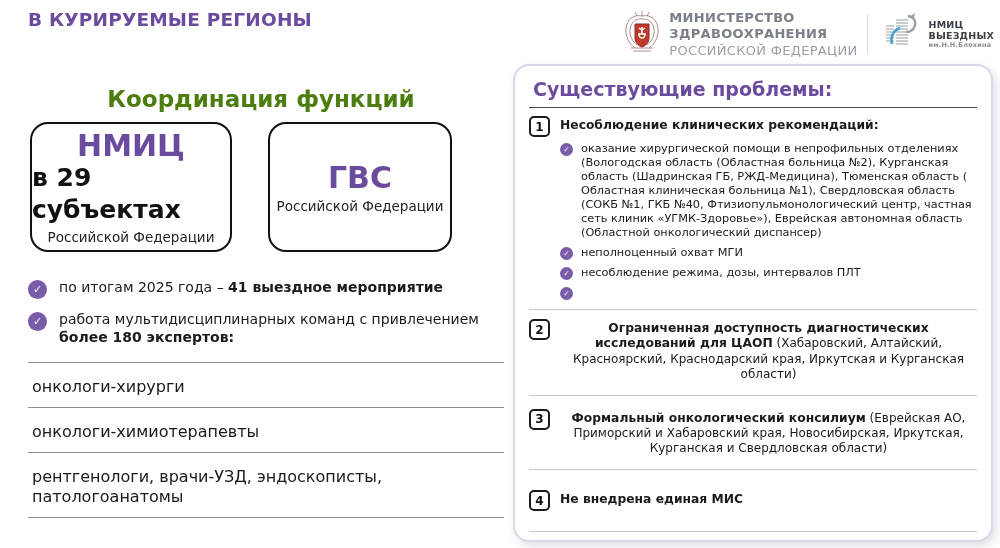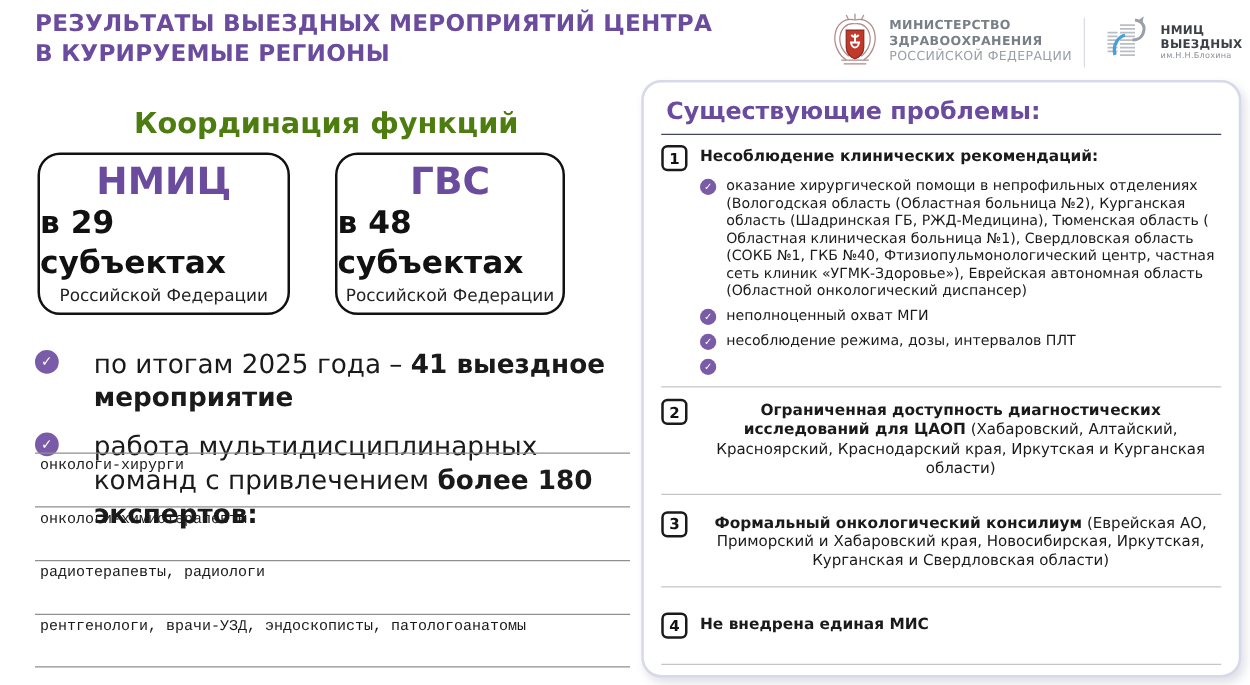--- a/index.html
+++ b/index.html
@@ -69,7 +69,6 @@
 <div class="slide">
 
   <div class="title">
-    <div>РЕЗУЛЬТАТЫ ВЫЕЗДНЫХ МЕРОПРИЯТИЙ ЦЕНТРА</div>
     <div>В КУРИРУЕМЫЕ РЕГИОНЫ</div>
   </div>
 

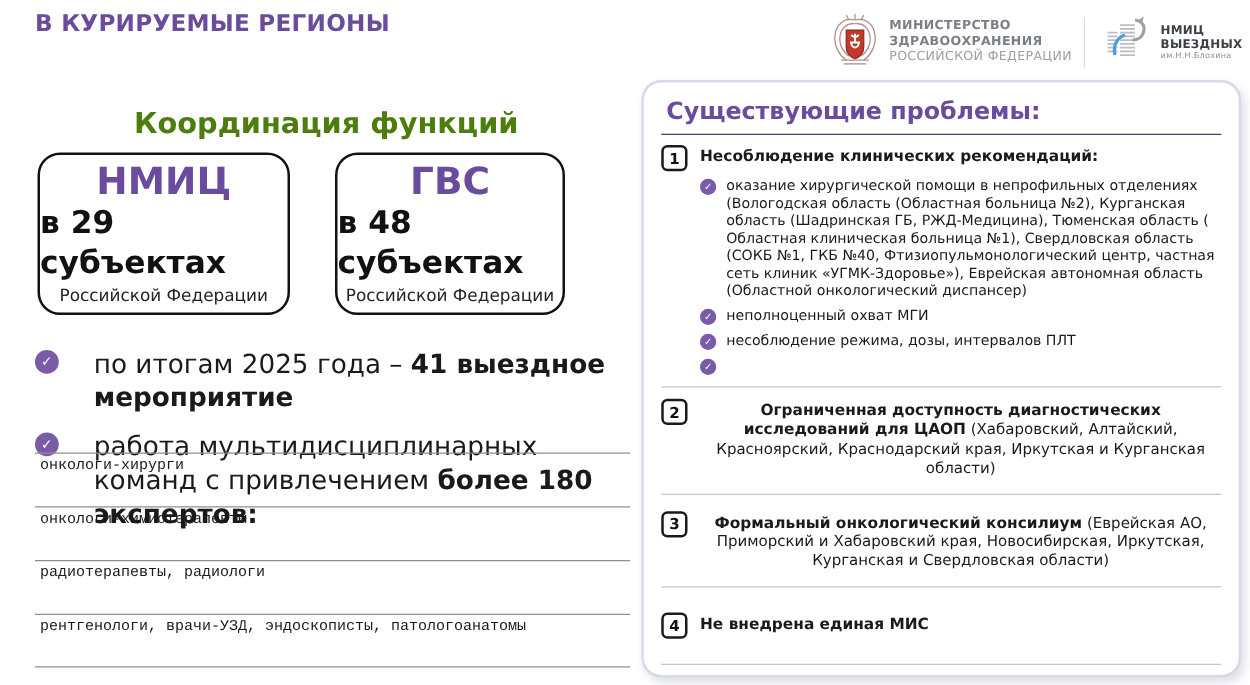--- a/index.html
+++ b/index.html
@@ -13,7 +13,7 @@
   .logos { position:absolute; right:6px; top:10px; display:flex; align-items:center; gap:10px; }
   .logo-block { display:flex; align-items:center; gap:6px; }
   .logo-divider { width:1px; height:40px; background:#d9dce3; }
-  .ministry-text { font-size:10px; line-height:1.25; color:#7a7f87; font-weight:bold; letter-spacing:.3px; }
+  .ministry-text { font-size:13px; line-height:1.25; color:#7a7f87; font-weight:bold; letter-spacing:.3px; }
   .ministry-text .light { font-weight:normal; color:#9aa0a8; }
   .nmic-text { font-size:9.5px; line-height:1.2; color:#3c4147; font-weight:bold; letter-spacing:.2px; }
   .nmic-text .small { font-size:6.5px; color:#8c9199; font-weight:normal; }

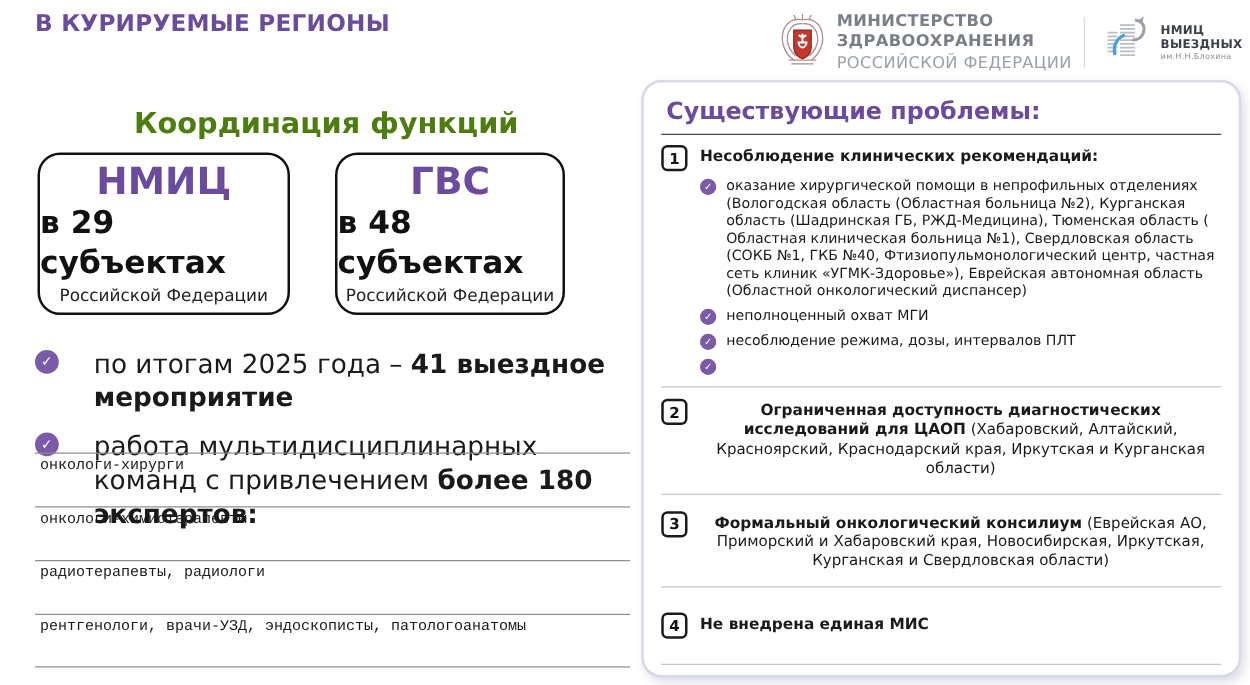--- a/index.html
+++ b/index.html
@@ -16,7 +16,7 @@
   .ministry-text { font-size:13px; line-height:1.25; color:#7a7f87; font-weight:bold; letter-spacing:.3px; }
   .ministry-text .light { font-weight:normal; color:#9aa0a8; }
   .nmic-text { font-size:9.5px; line-height:1.2; color:#3c4147; font-weight:bold; letter-spacing:.2px; }
-  .nmic-text .small { font-size:6.5px; color:#8c9199; font-weight:normal; }
+  .nmic-text .small { font-size:6.5px; color:#8c9199; font-weight:bold; }
 
   
   .coord-title { position:absolute; left:30px; top:86px; width:462px; text-align:center;

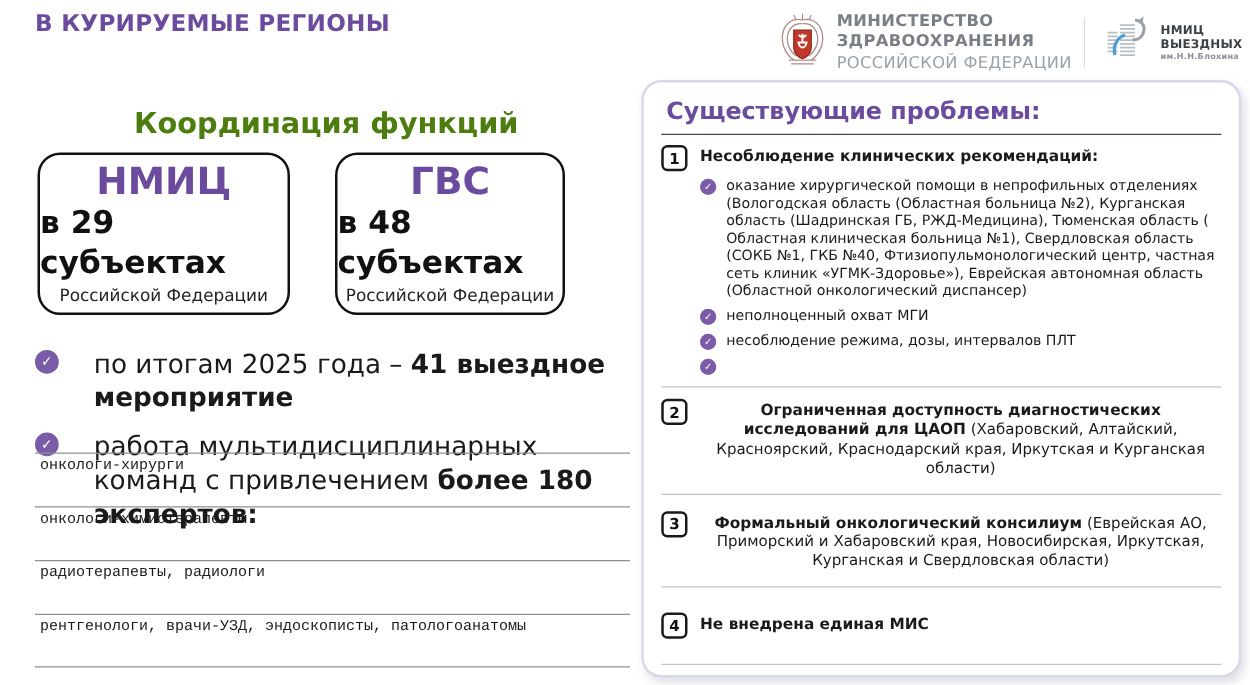--- a/index.html
+++ b/index.html
@@ -128,7 +128,6 @@
   </div>
   <div class="card card-2">
     <div class="card-title">ГВС</div>
-    <div class="card-sub">в 48 субъектах</div>
     <div class="card-cap">Российской Федерации</div>
   </div>
 

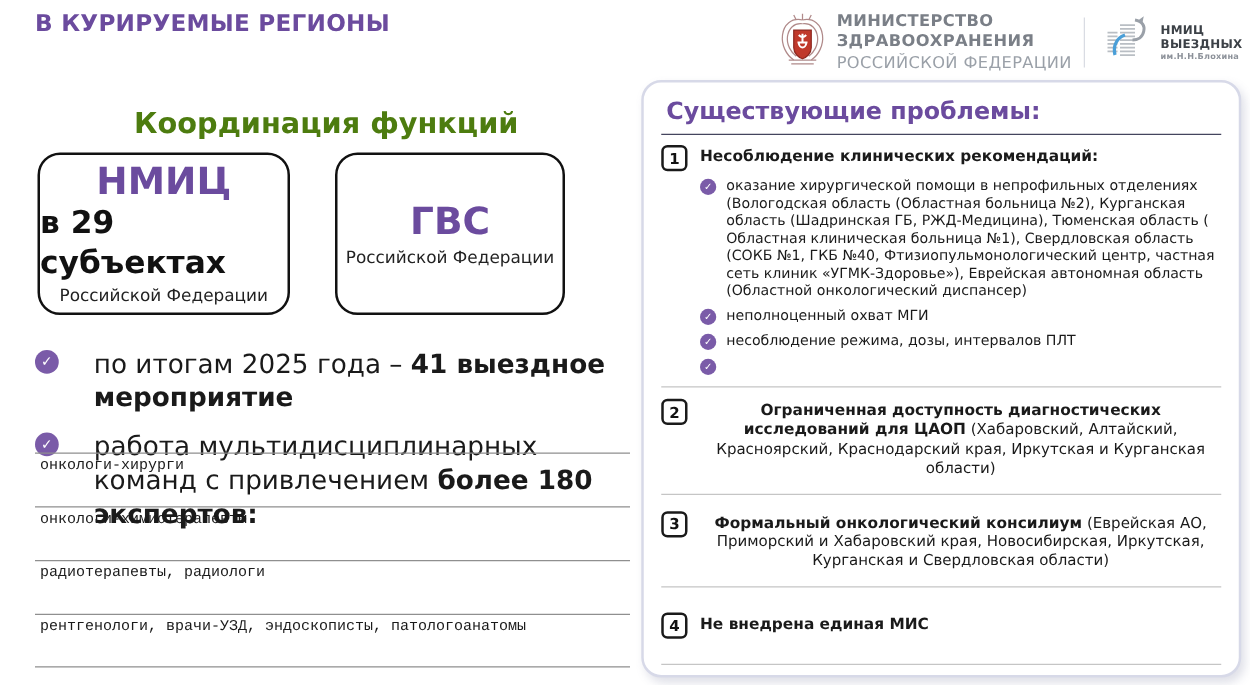--- a/index.html
+++ b/index.html
@@ -34,7 +34,7 @@
   .check { flex:0 0 auto; width:19px; height:19px; border-radius:50%; background:#7A5BA8;
            color:#fff; font-size:11px; font-weight:bold; display:flex; align-items:center;
            justify-content:center; margin-top:2px; }
-  .bullet-text { font-size:21px; line-height:1.3;margin-left:16px; }
+  .bullet-text { font-size:14px; line-height:1.3; }
   .bullet-text b { font-weight:bold; }
 
   .spec-list { position:absolute; left:28px; top:362px; width:476px; }

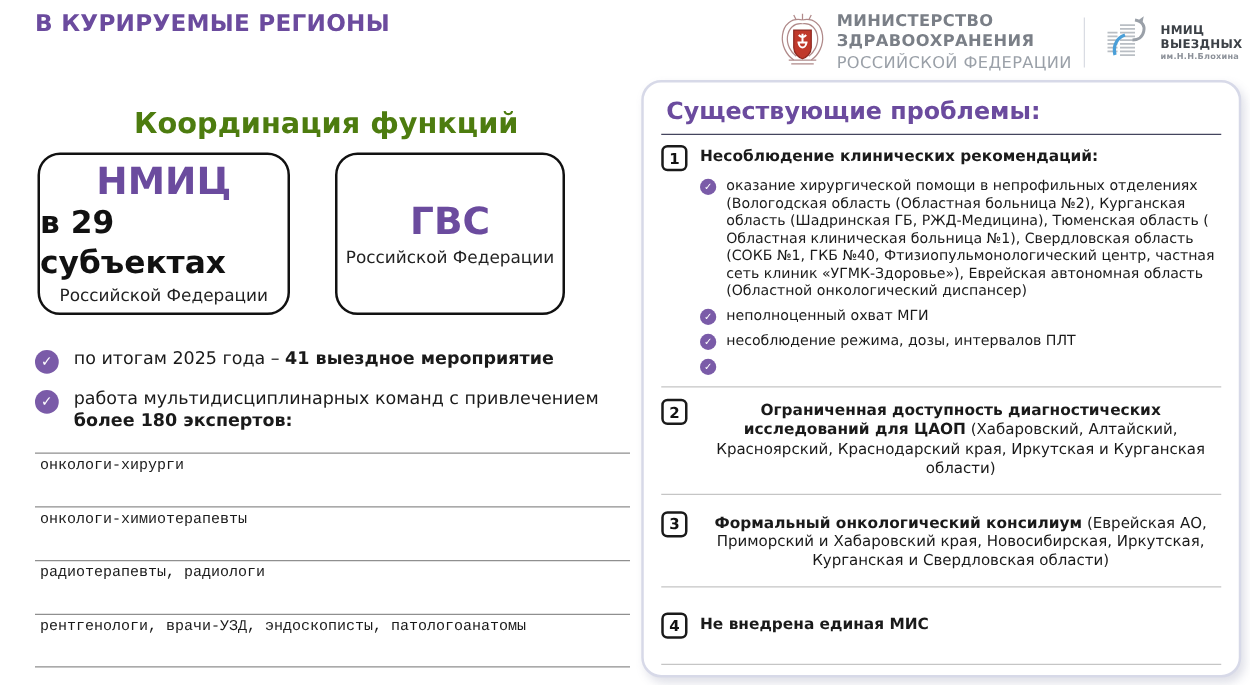--- a/index.html
+++ b/index.html
@@ -38,7 +38,7 @@
   .bullet-text b { font-weight:bold; }
 
   .spec-list { position:absolute; left:28px; top:362px; width:476px; }
-  .spec-row { border-top:1px solid #8f8f8f; padding:2px 2px 10px 4px; font-size:12px; line-height:1.25; min-height:43px;font-family:Liberation Mono, monospace; }
+  .spec-row { border-top:1px solid #8f8f8f; padding:14px 2px 10px 4px; font-size:16px; line-height:1.25; min-height:43px; }
   .spec-row:last-child { border-bottom:1px solid #8f8f8f; }
 
   

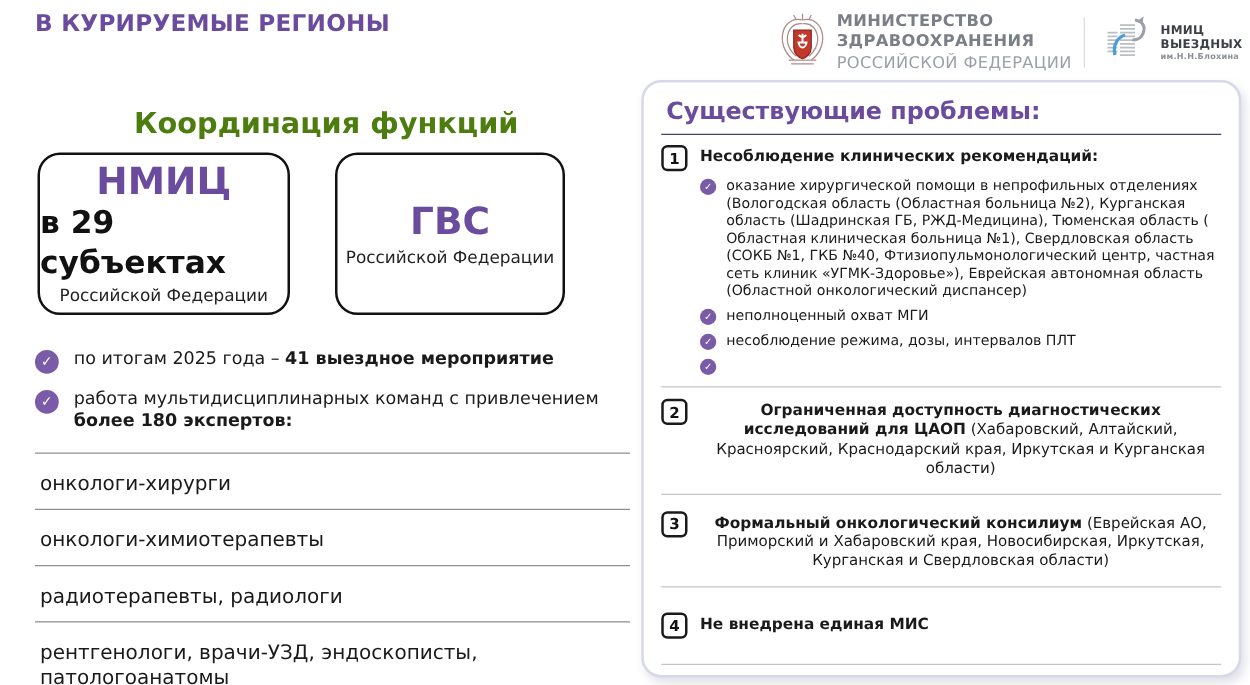--- a/index.html
+++ b/index.html
@@ -145,7 +145,6 @@
   <div class="spec-list">
     <div class="spec-row">онкологи-хирурги</div>
     <div class="spec-row">онкологи-химиотерапевты</div>
-    <div class="spec-row">радиотерапевты, радиологи</div>
     <div class="spec-row">рентгенологи, врачи-УЗД, эндоскописты, патологоанатомы</div>
   </div>
 

